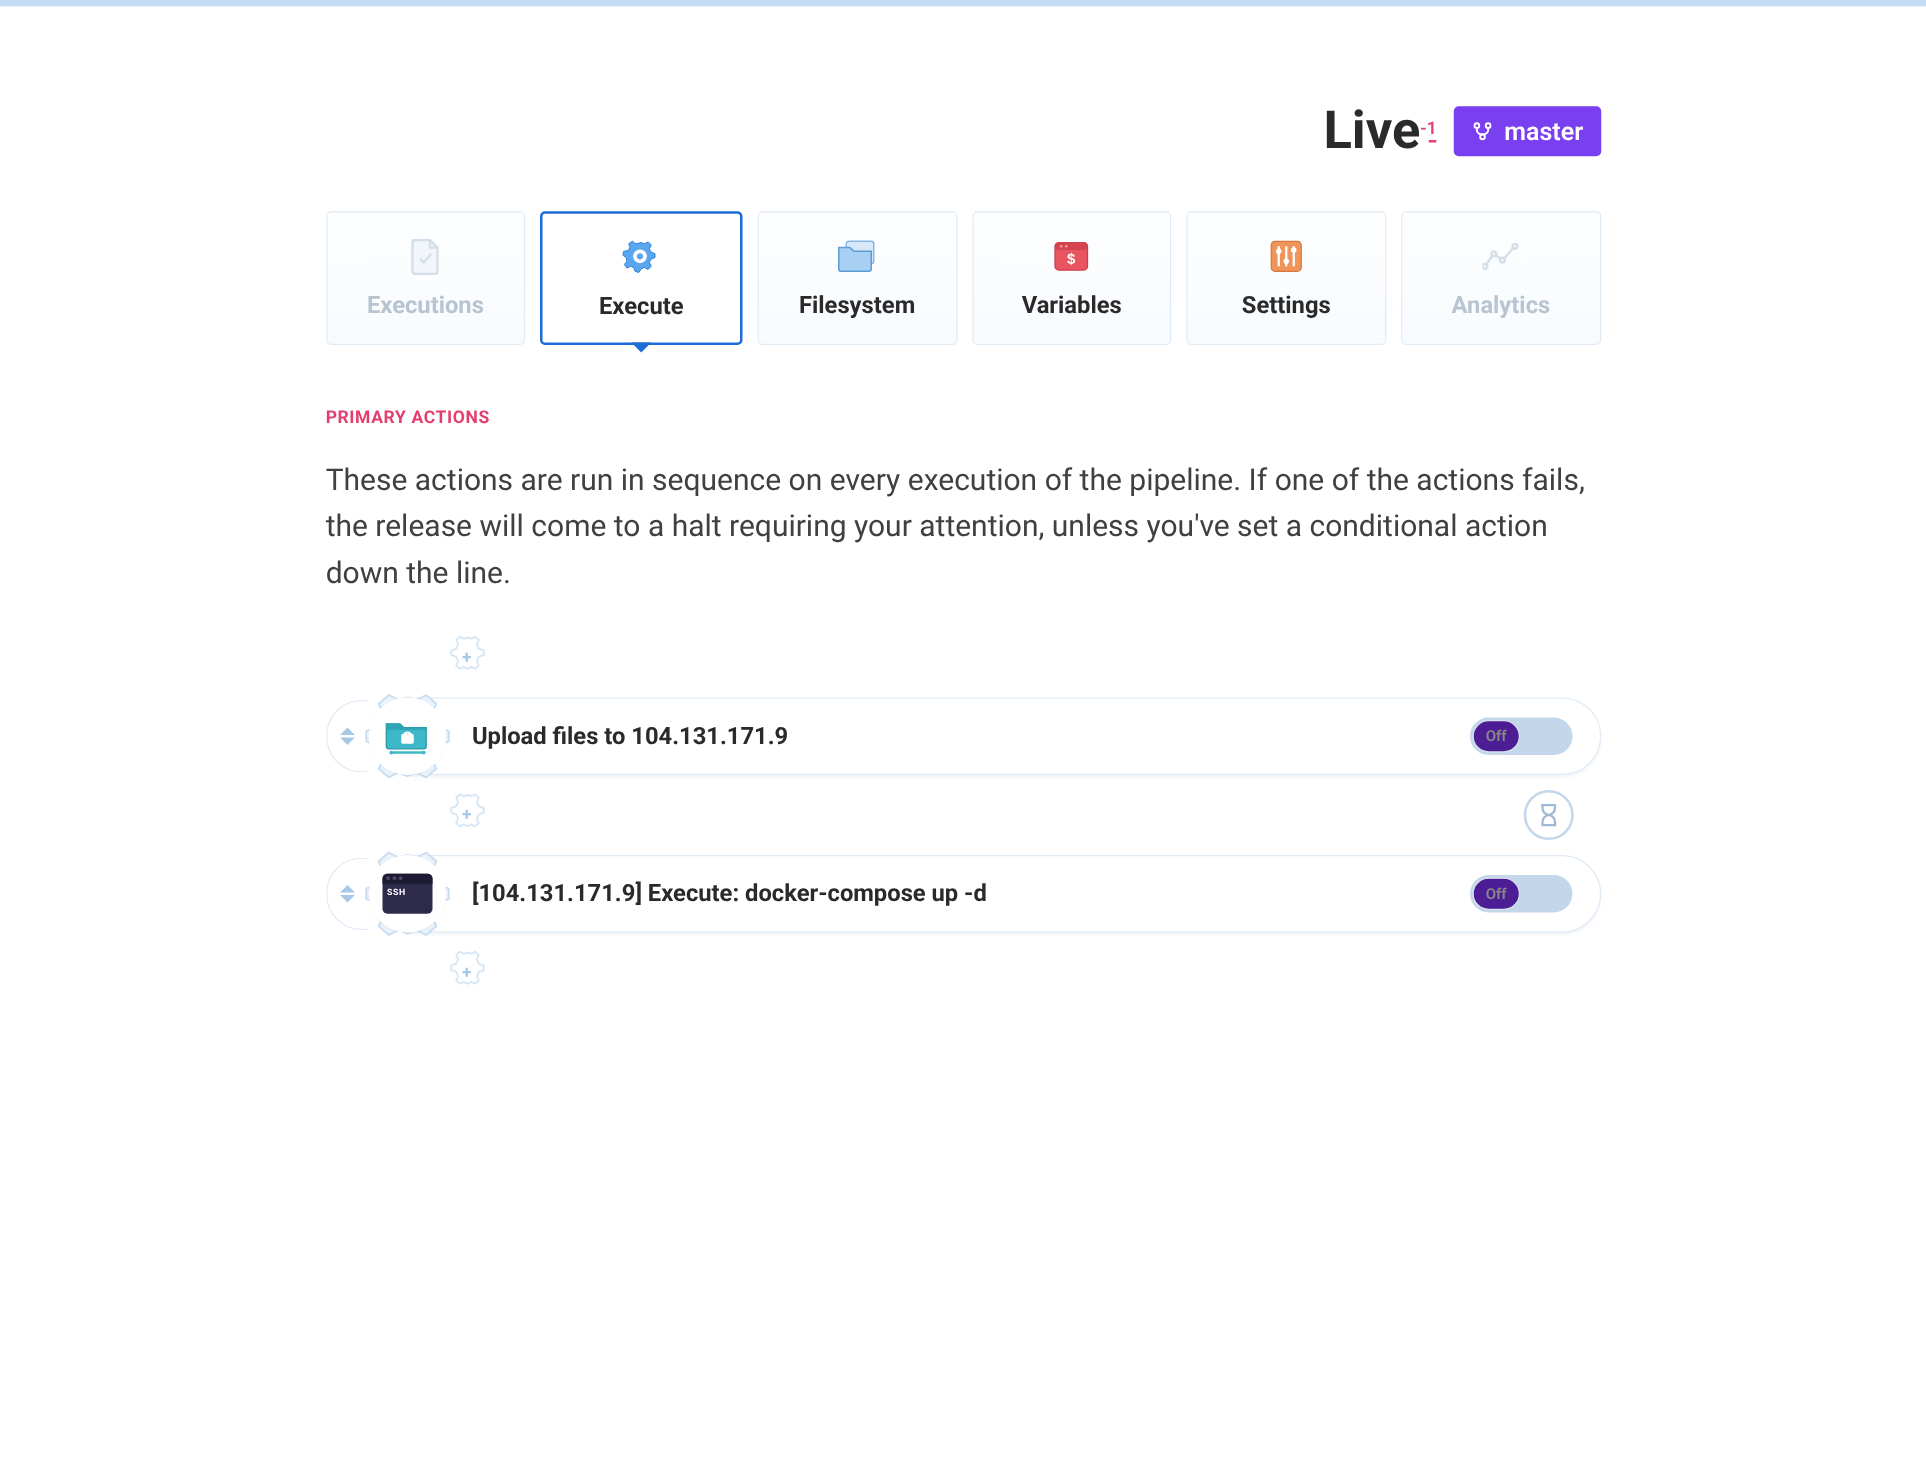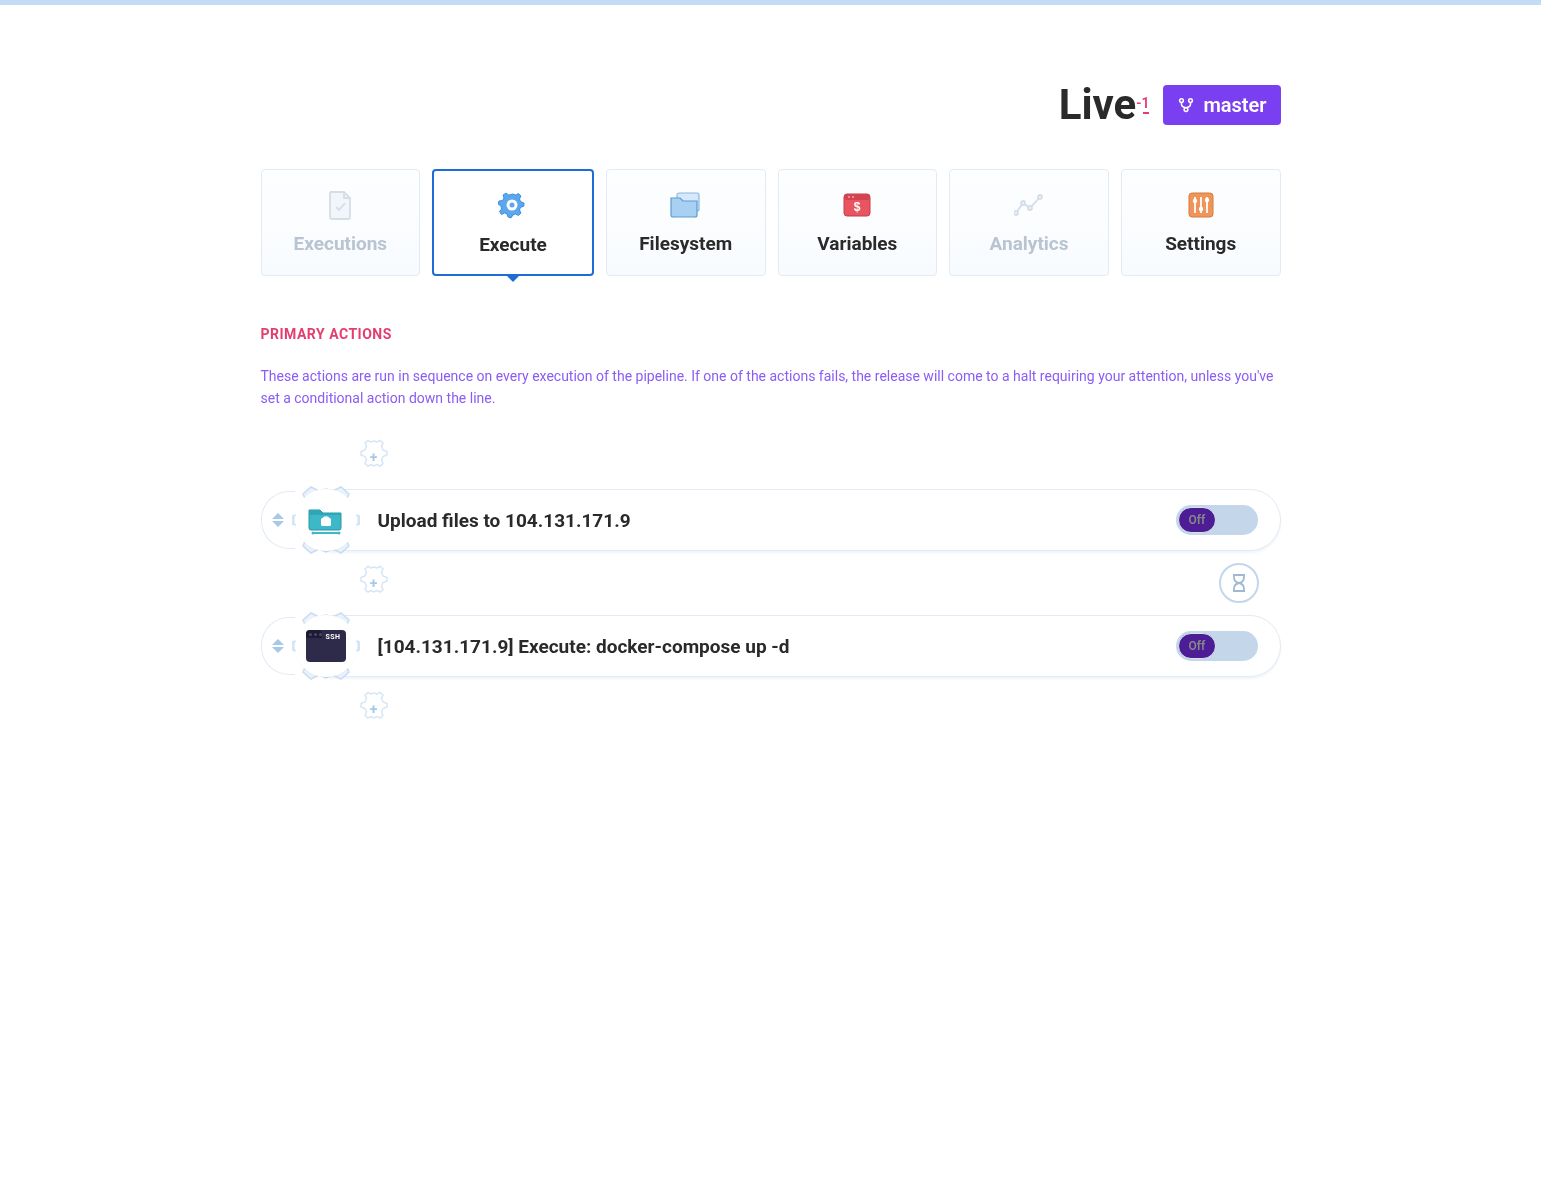--- a/index.html
+++ b/index.html
@@ -377,19 +377,6 @@
       <div class="tab-label">Variables</div>
     </div>
 
-    <div class="tab disabled">
-      <div class="tab-icon">
-        <svg width="30" height="24" viewBox="0 0 30 24" fill="none" stroke="#d4dee8" stroke-width="1.8">
-          <path d="M2 20 L9 10 L16 15 L26 4"></path>
-          <circle cx="2" cy="20" r="2" fill="#f2f6fa"></circle>
-          <circle cx="9" cy="10" r="2" fill="#f2f6fa"></circle>
-          <circle cx="16" cy="15" r="2" fill="#f2f6fa"></circle>
-          <circle cx="26" cy="4" r="2" fill="#f2f6fa"></circle>
-        </svg>
-      </div>
-      <div class="tab-label">Analytics</div>
-    </div>
-
     <div class="tab">
       <div class="tab-icon">
         <svg width="28" height="28" viewBox="0 0 28 28">
@@ -403,6 +390,19 @@
         </svg>
       </div>
       <div class="tab-label">Settings</div>
+    </div>
+
+    <div class="tab disabled">
+      <div class="tab-icon">
+        <svg width="30" height="24" viewBox="0 0 30 24" fill="none" stroke="#d4dee8" stroke-width="1.8">
+          <path d="M2 20 L9 10 L16 15 L26 4"></path>
+          <circle cx="2" cy="20" r="2" fill="#f2f6fa"></circle>
+          <circle cx="9" cy="10" r="2" fill="#f2f6fa"></circle>
+          <circle cx="16" cy="15" r="2" fill="#f2f6fa"></circle>
+          <circle cx="26" cy="4" r="2" fill="#f2f6fa"></circle>
+        </svg>
+      </div>
+      <div class="tab-label">Analytics</div>
     </div>
   </div>
 

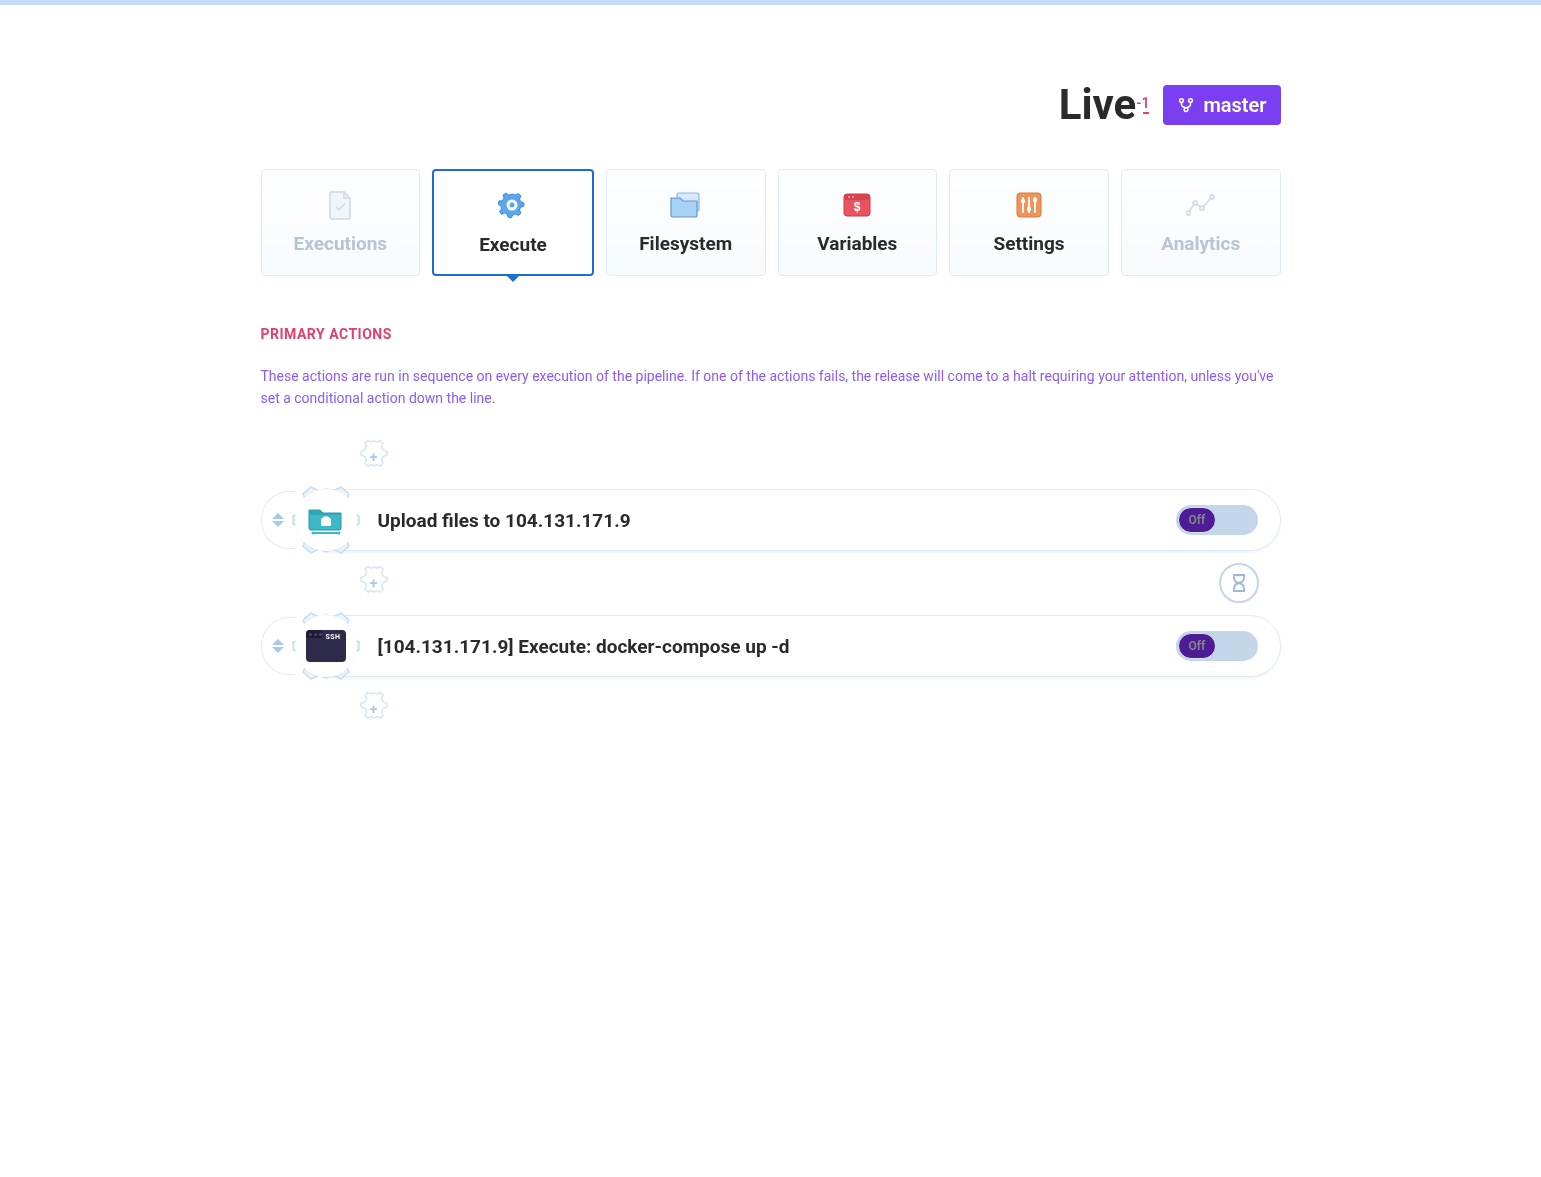--- a/index.html
+++ b/index.html
@@ -123,9 +123,9 @@
       margin-bottom: 24px;
     }
     .section-desc {
-      font-size: 14px;
+      font-size: 24px;
       line-height: 1.55;
-      color: #8b5cf6;
+      color: #404040;
       margin-bottom: 30px;
     }
     .actions-list {

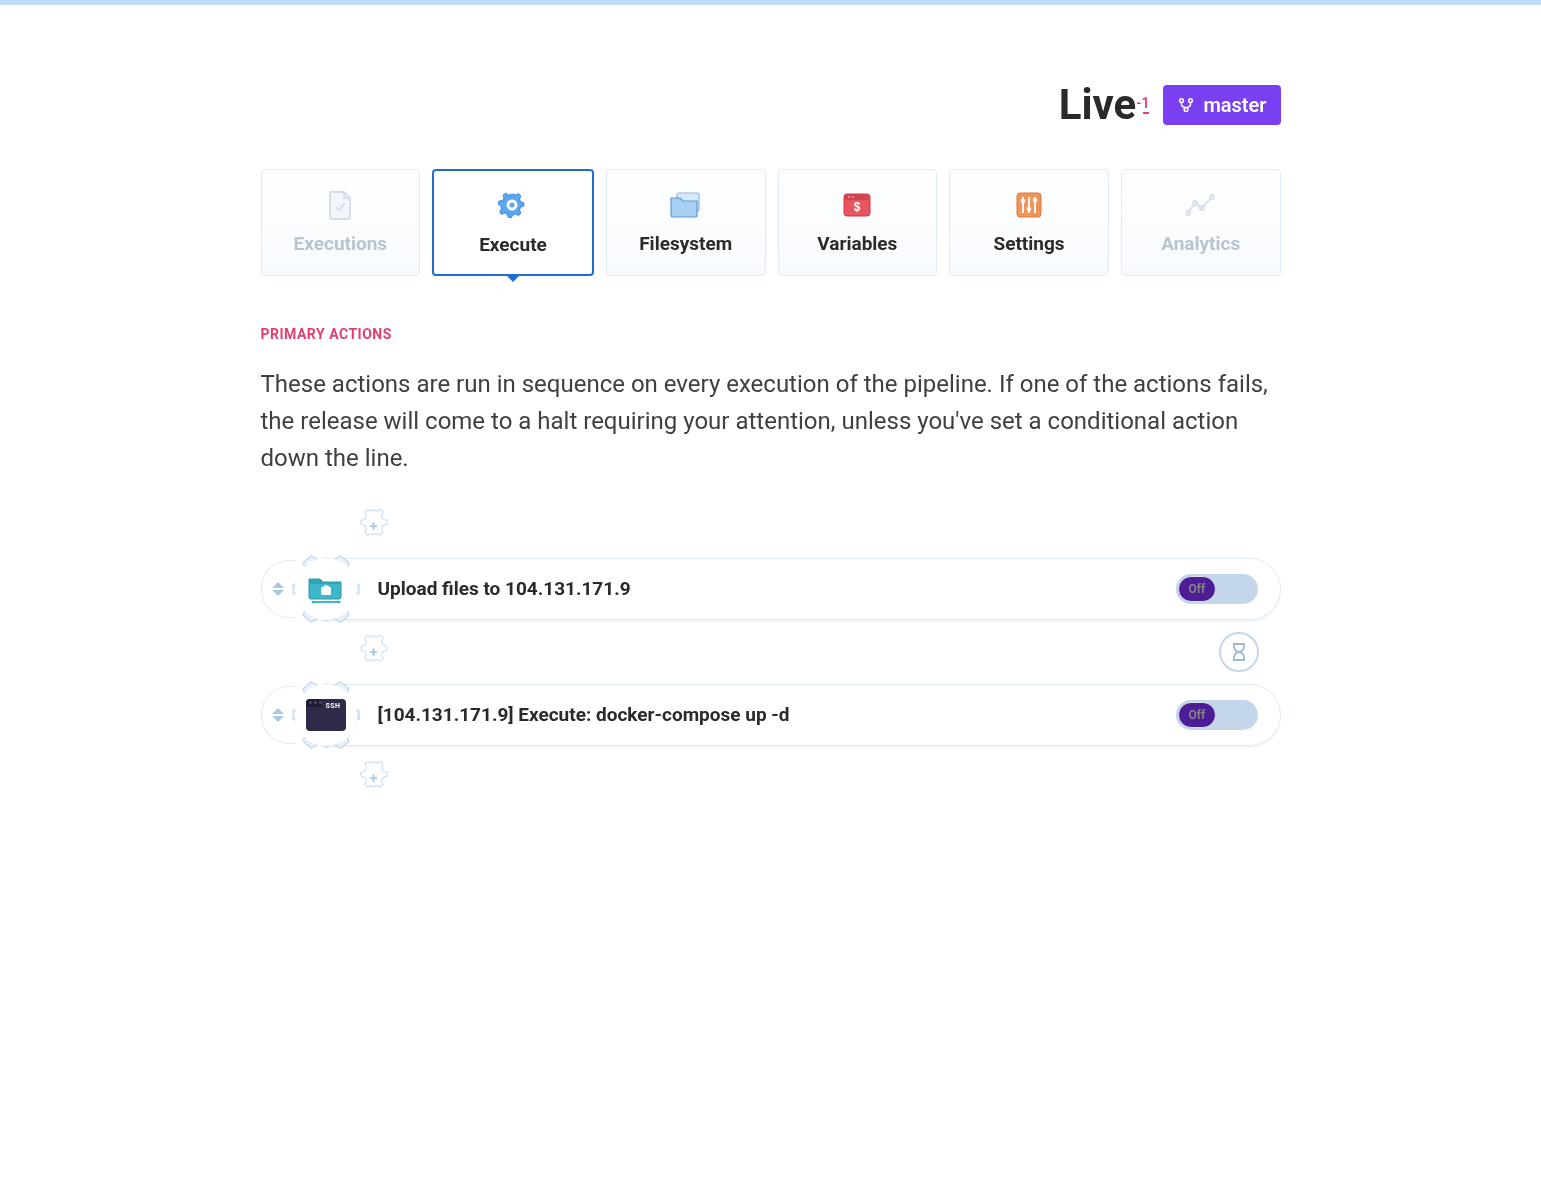--- a/index.html
+++ b/index.html
@@ -282,7 +282,7 @@
       border-radius: 4px;
       position: relative;
       display: flex;
-      flex-direction: row;
+      flex-direction: column;
     }
     .ssh-icon-header {
       height: 8px;

